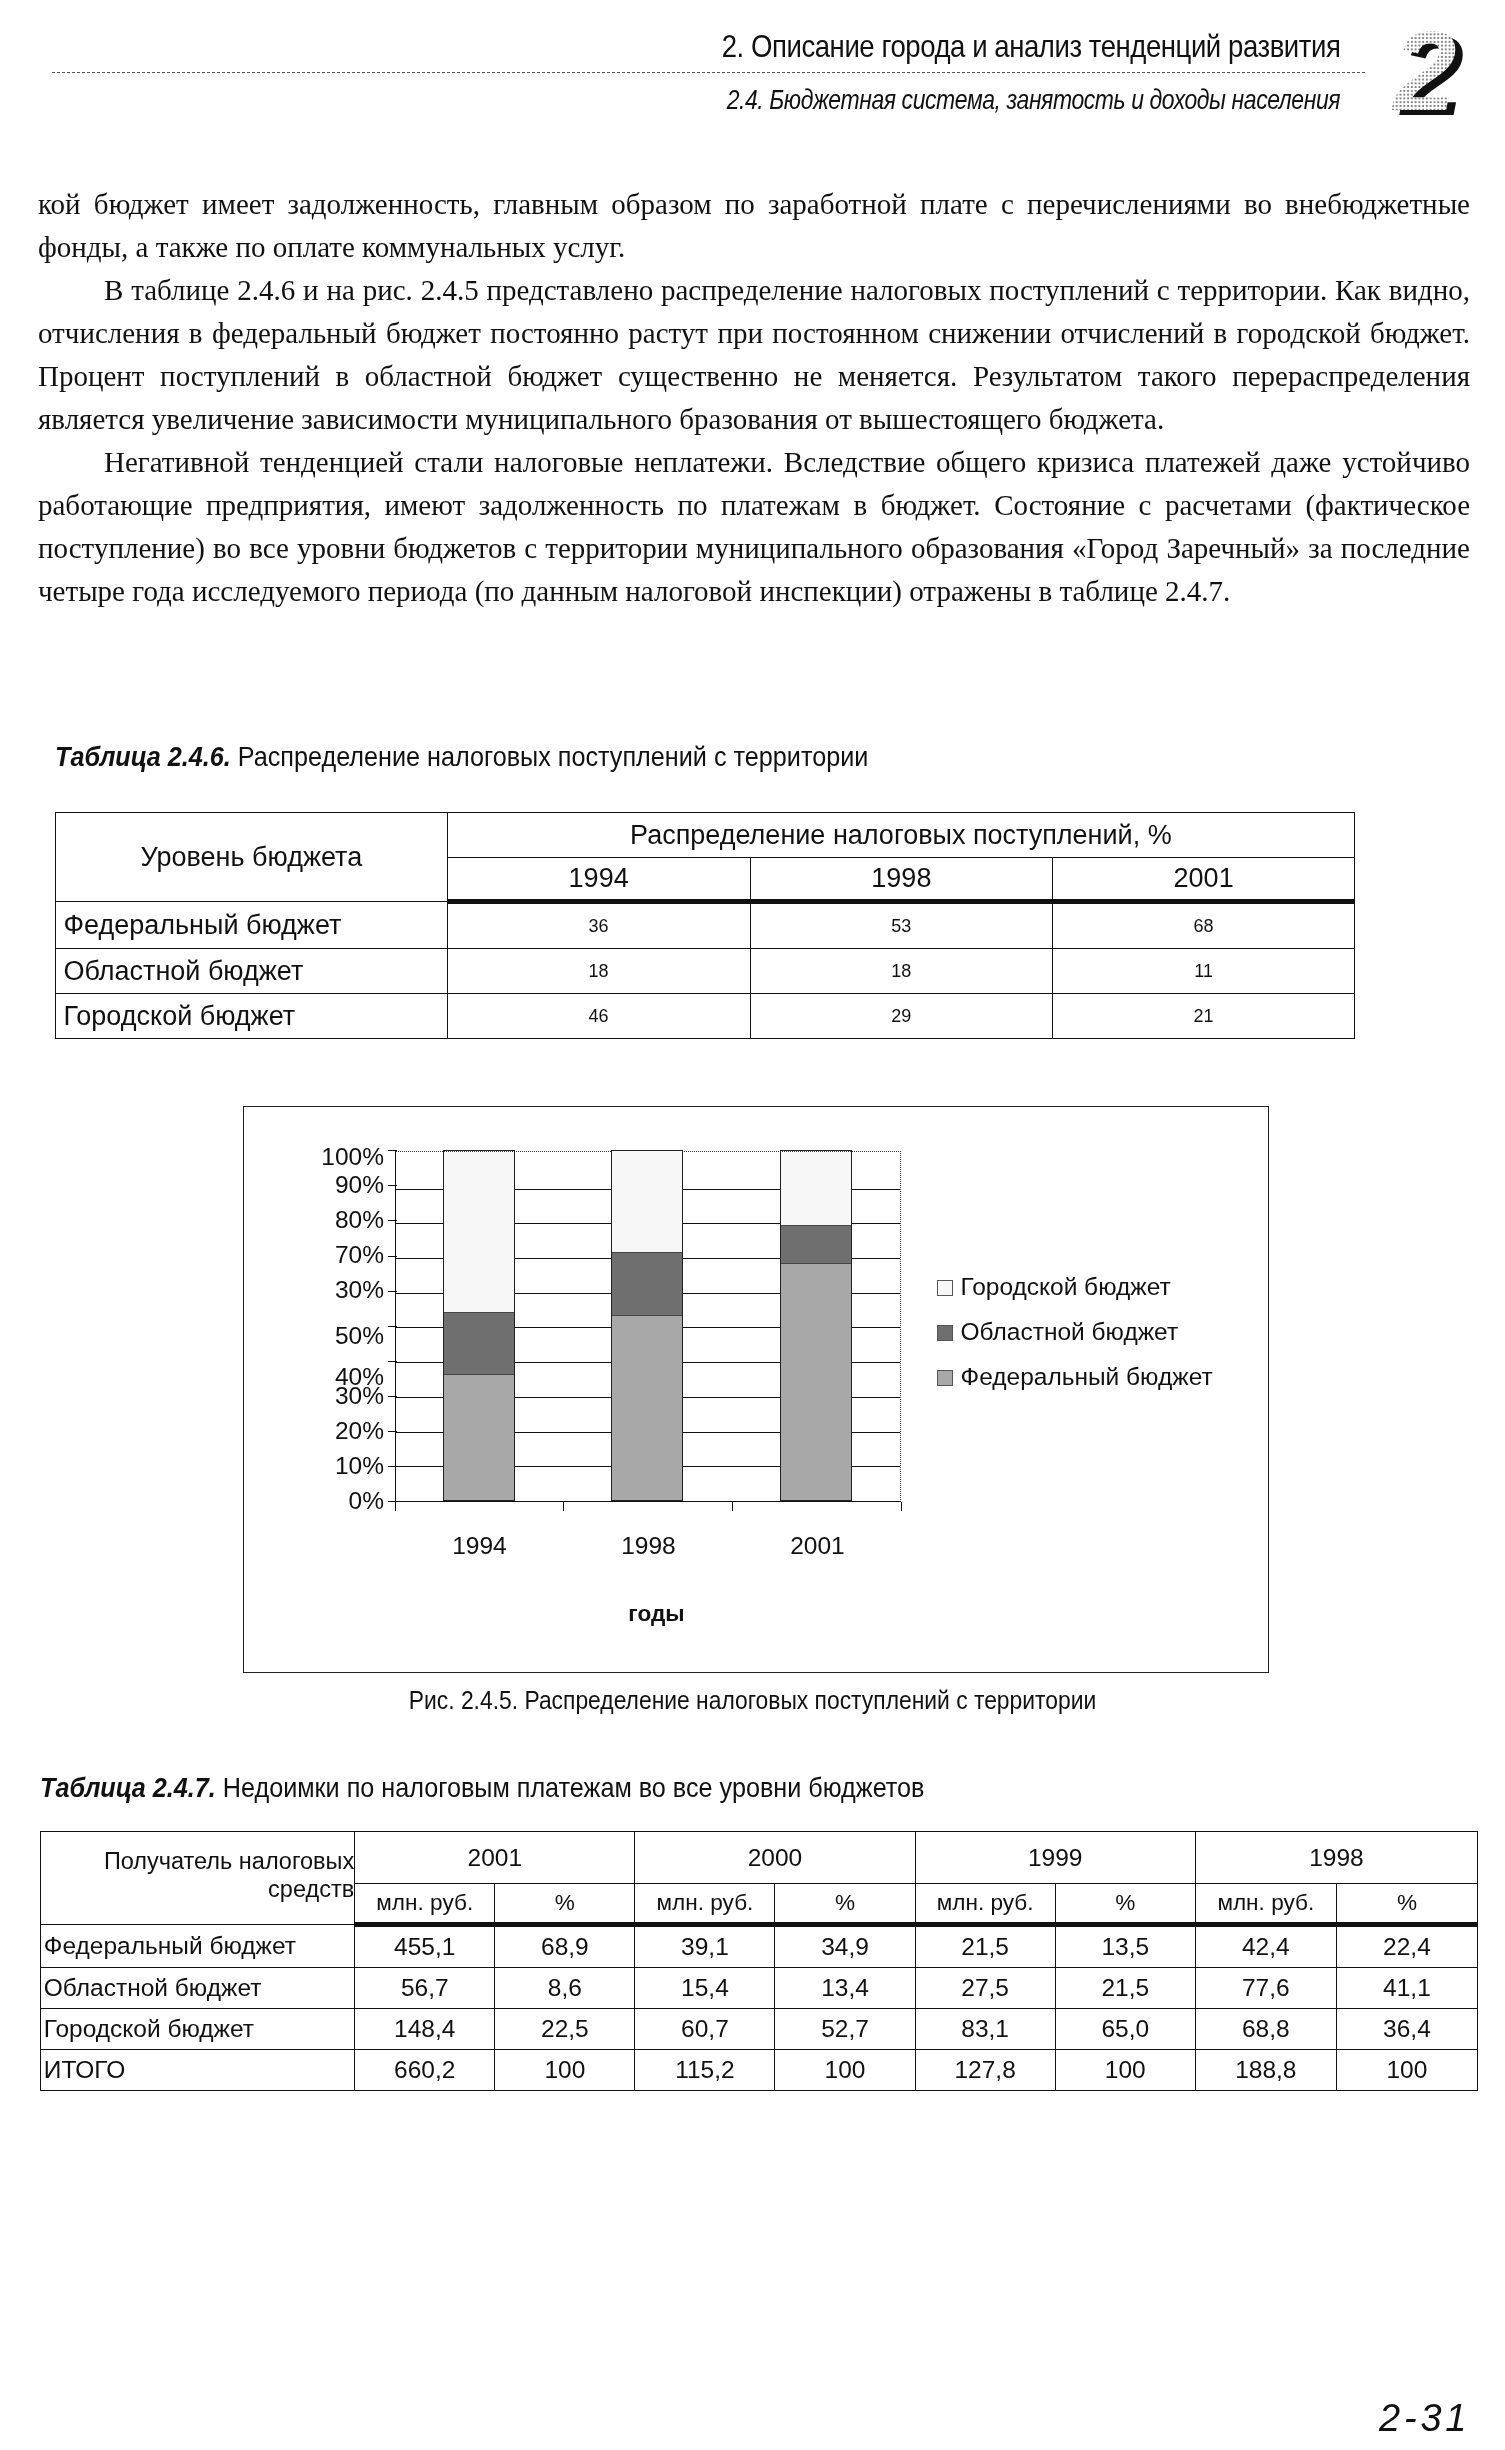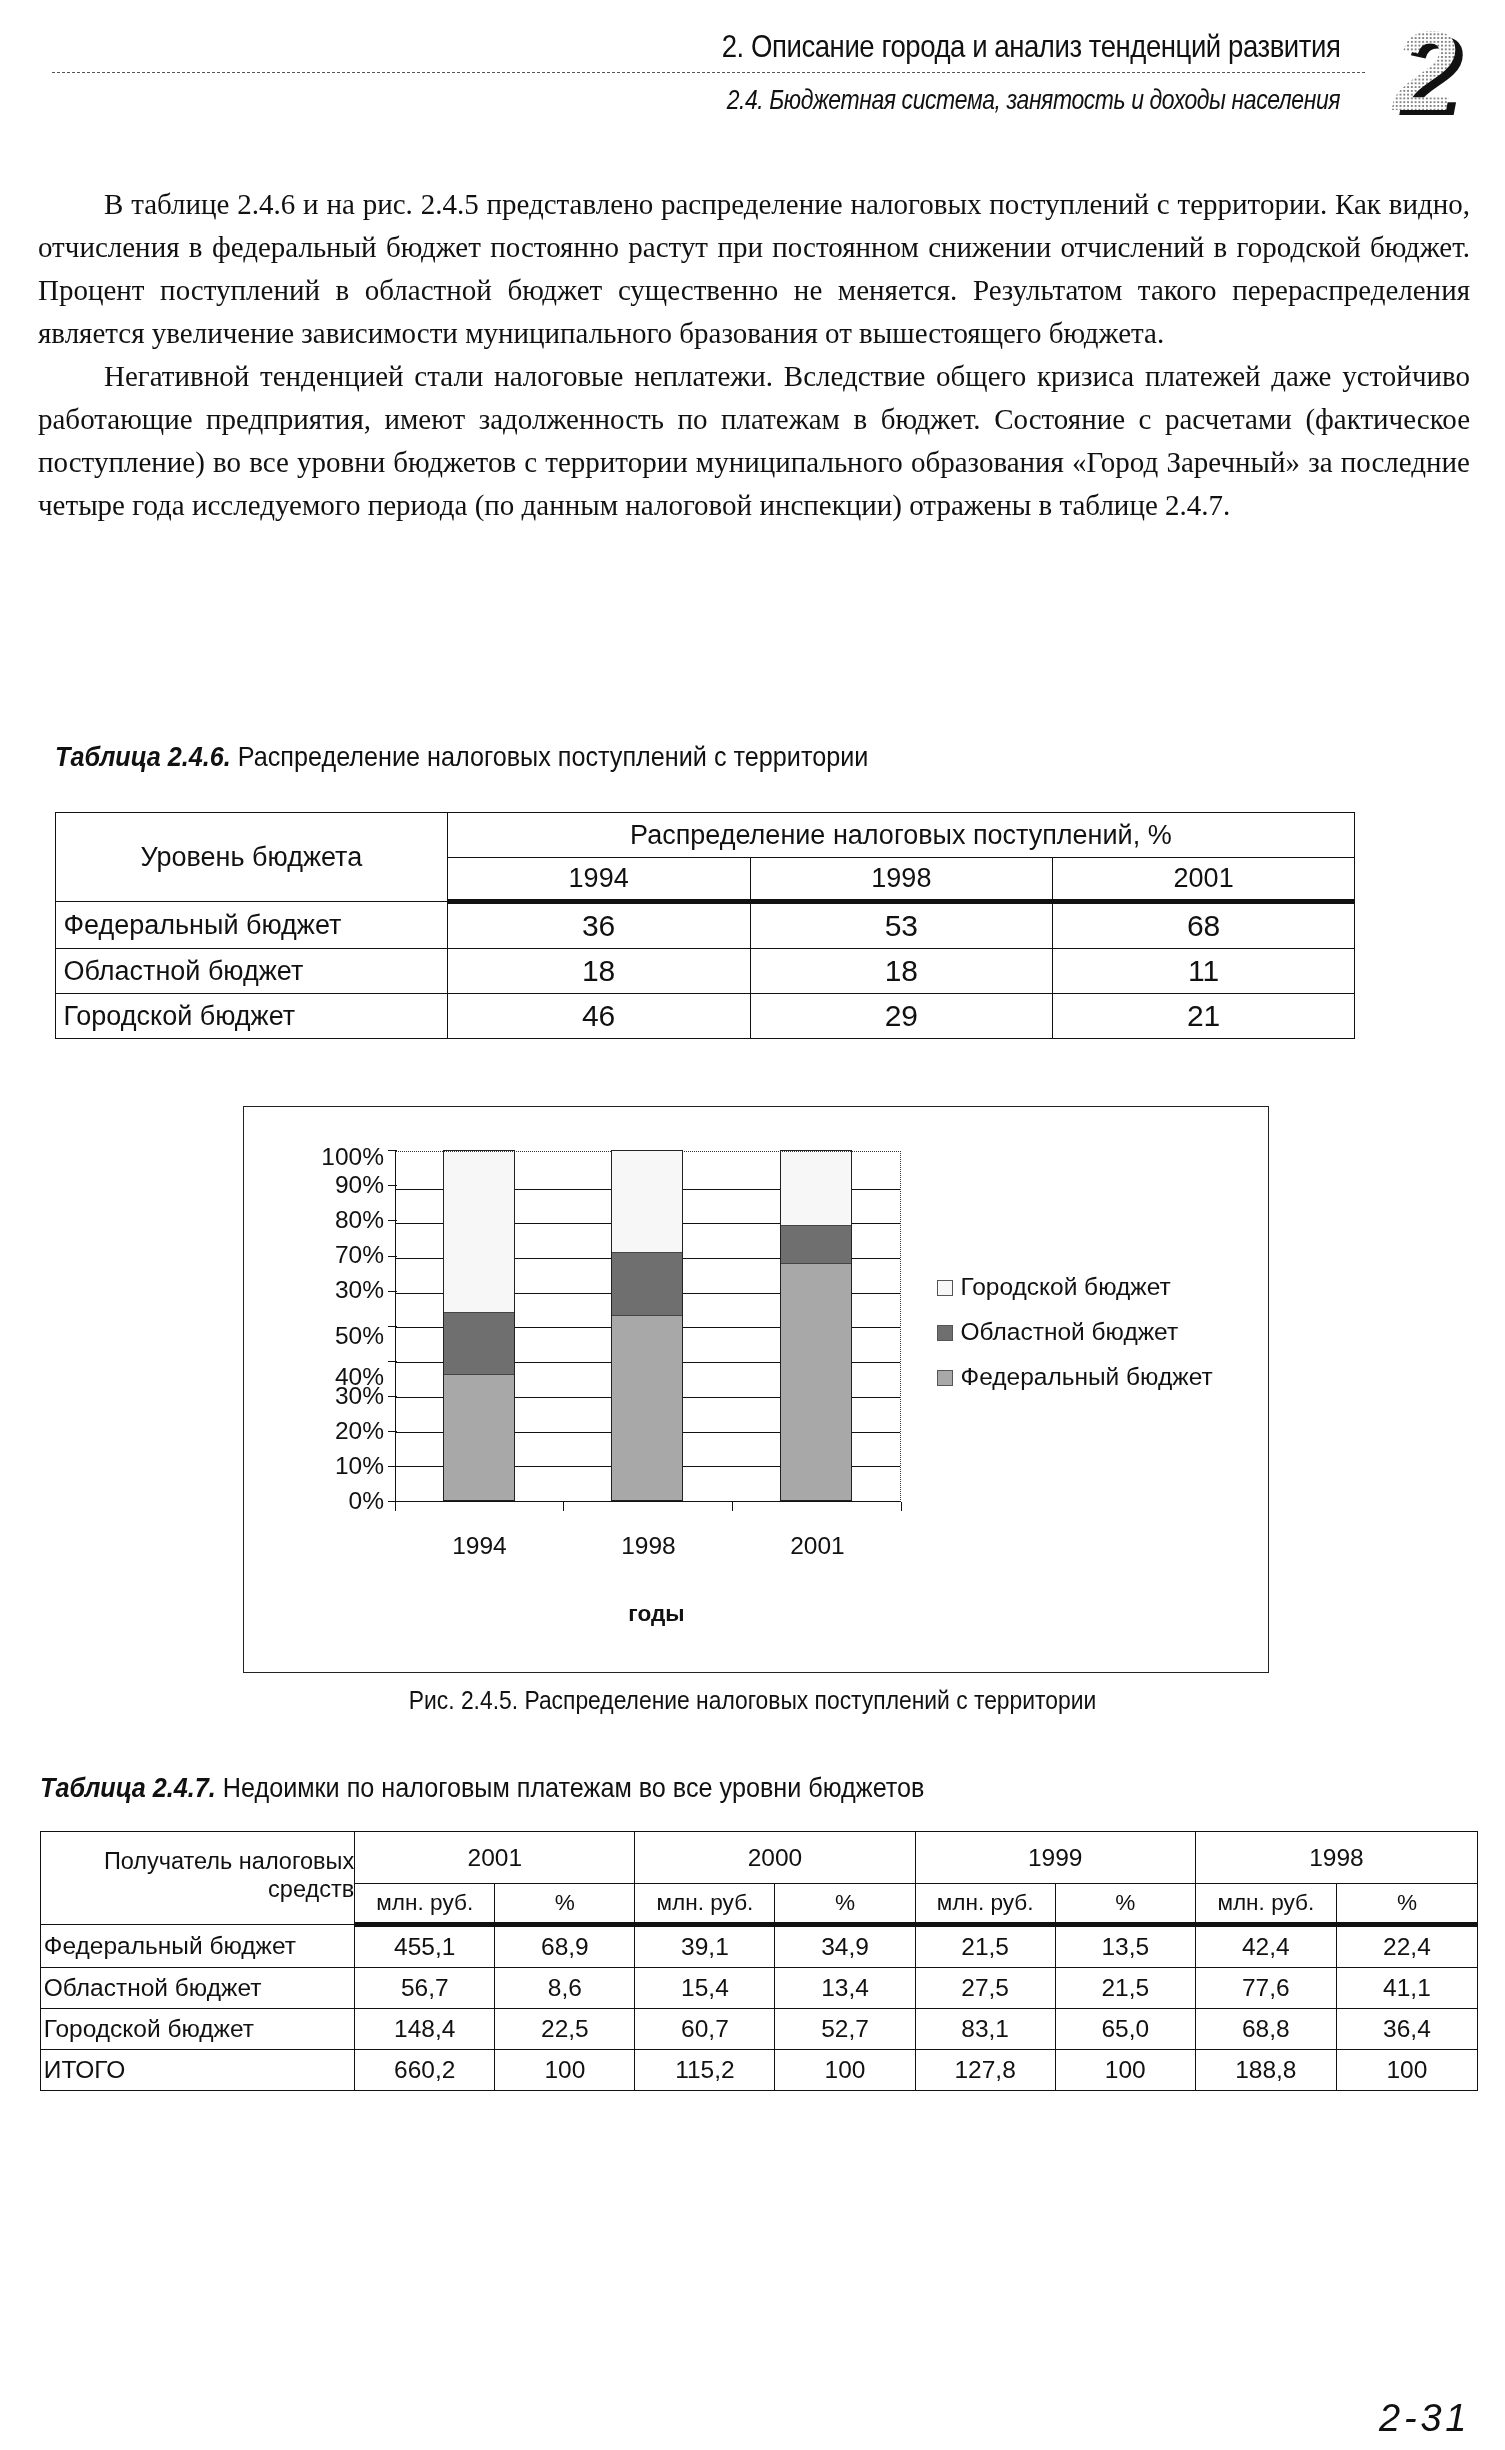--- a/index.html
+++ b/index.html
@@ -79,6 +79,7 @@
 </div>
 
 <div class="abs serif body">
+  <p>кой бюджет имеет задолженность, главным образом по заработной плате с перечислениями во внебюджетные фонды, а также по оплате коммунальных услуг.</p>
   <p class="ind">В таблице 2.4.6 и на рис. 2.4.5 представлено распределение налоговых поступлений с территории. Как видно, отчисления в федеральный бюджет постоянно растут при постоянном снижении отчислений в городской бюджет. Процент поступлений в областной бюджет существенно не меняется. Результатом такого перераспределения является увеличение зависимости муниципального бразования от вышестоящего бюджета.</p>
   <p class="ind">Негативной тенденцией стали налоговые неплатежи. Вследствие общего кризиса платежей даже устойчиво работающие предприятия, имеют задолженность по платежам в бюджет. Состояние с расчетами (фактическое поступление) во все уровни бюджетов с территории муниципального образования «Город Заречный» за последние четыре года исследуемого периода (по данным налоговой инспекции) отражены в таблице 2.4.7.</p>
 </div>

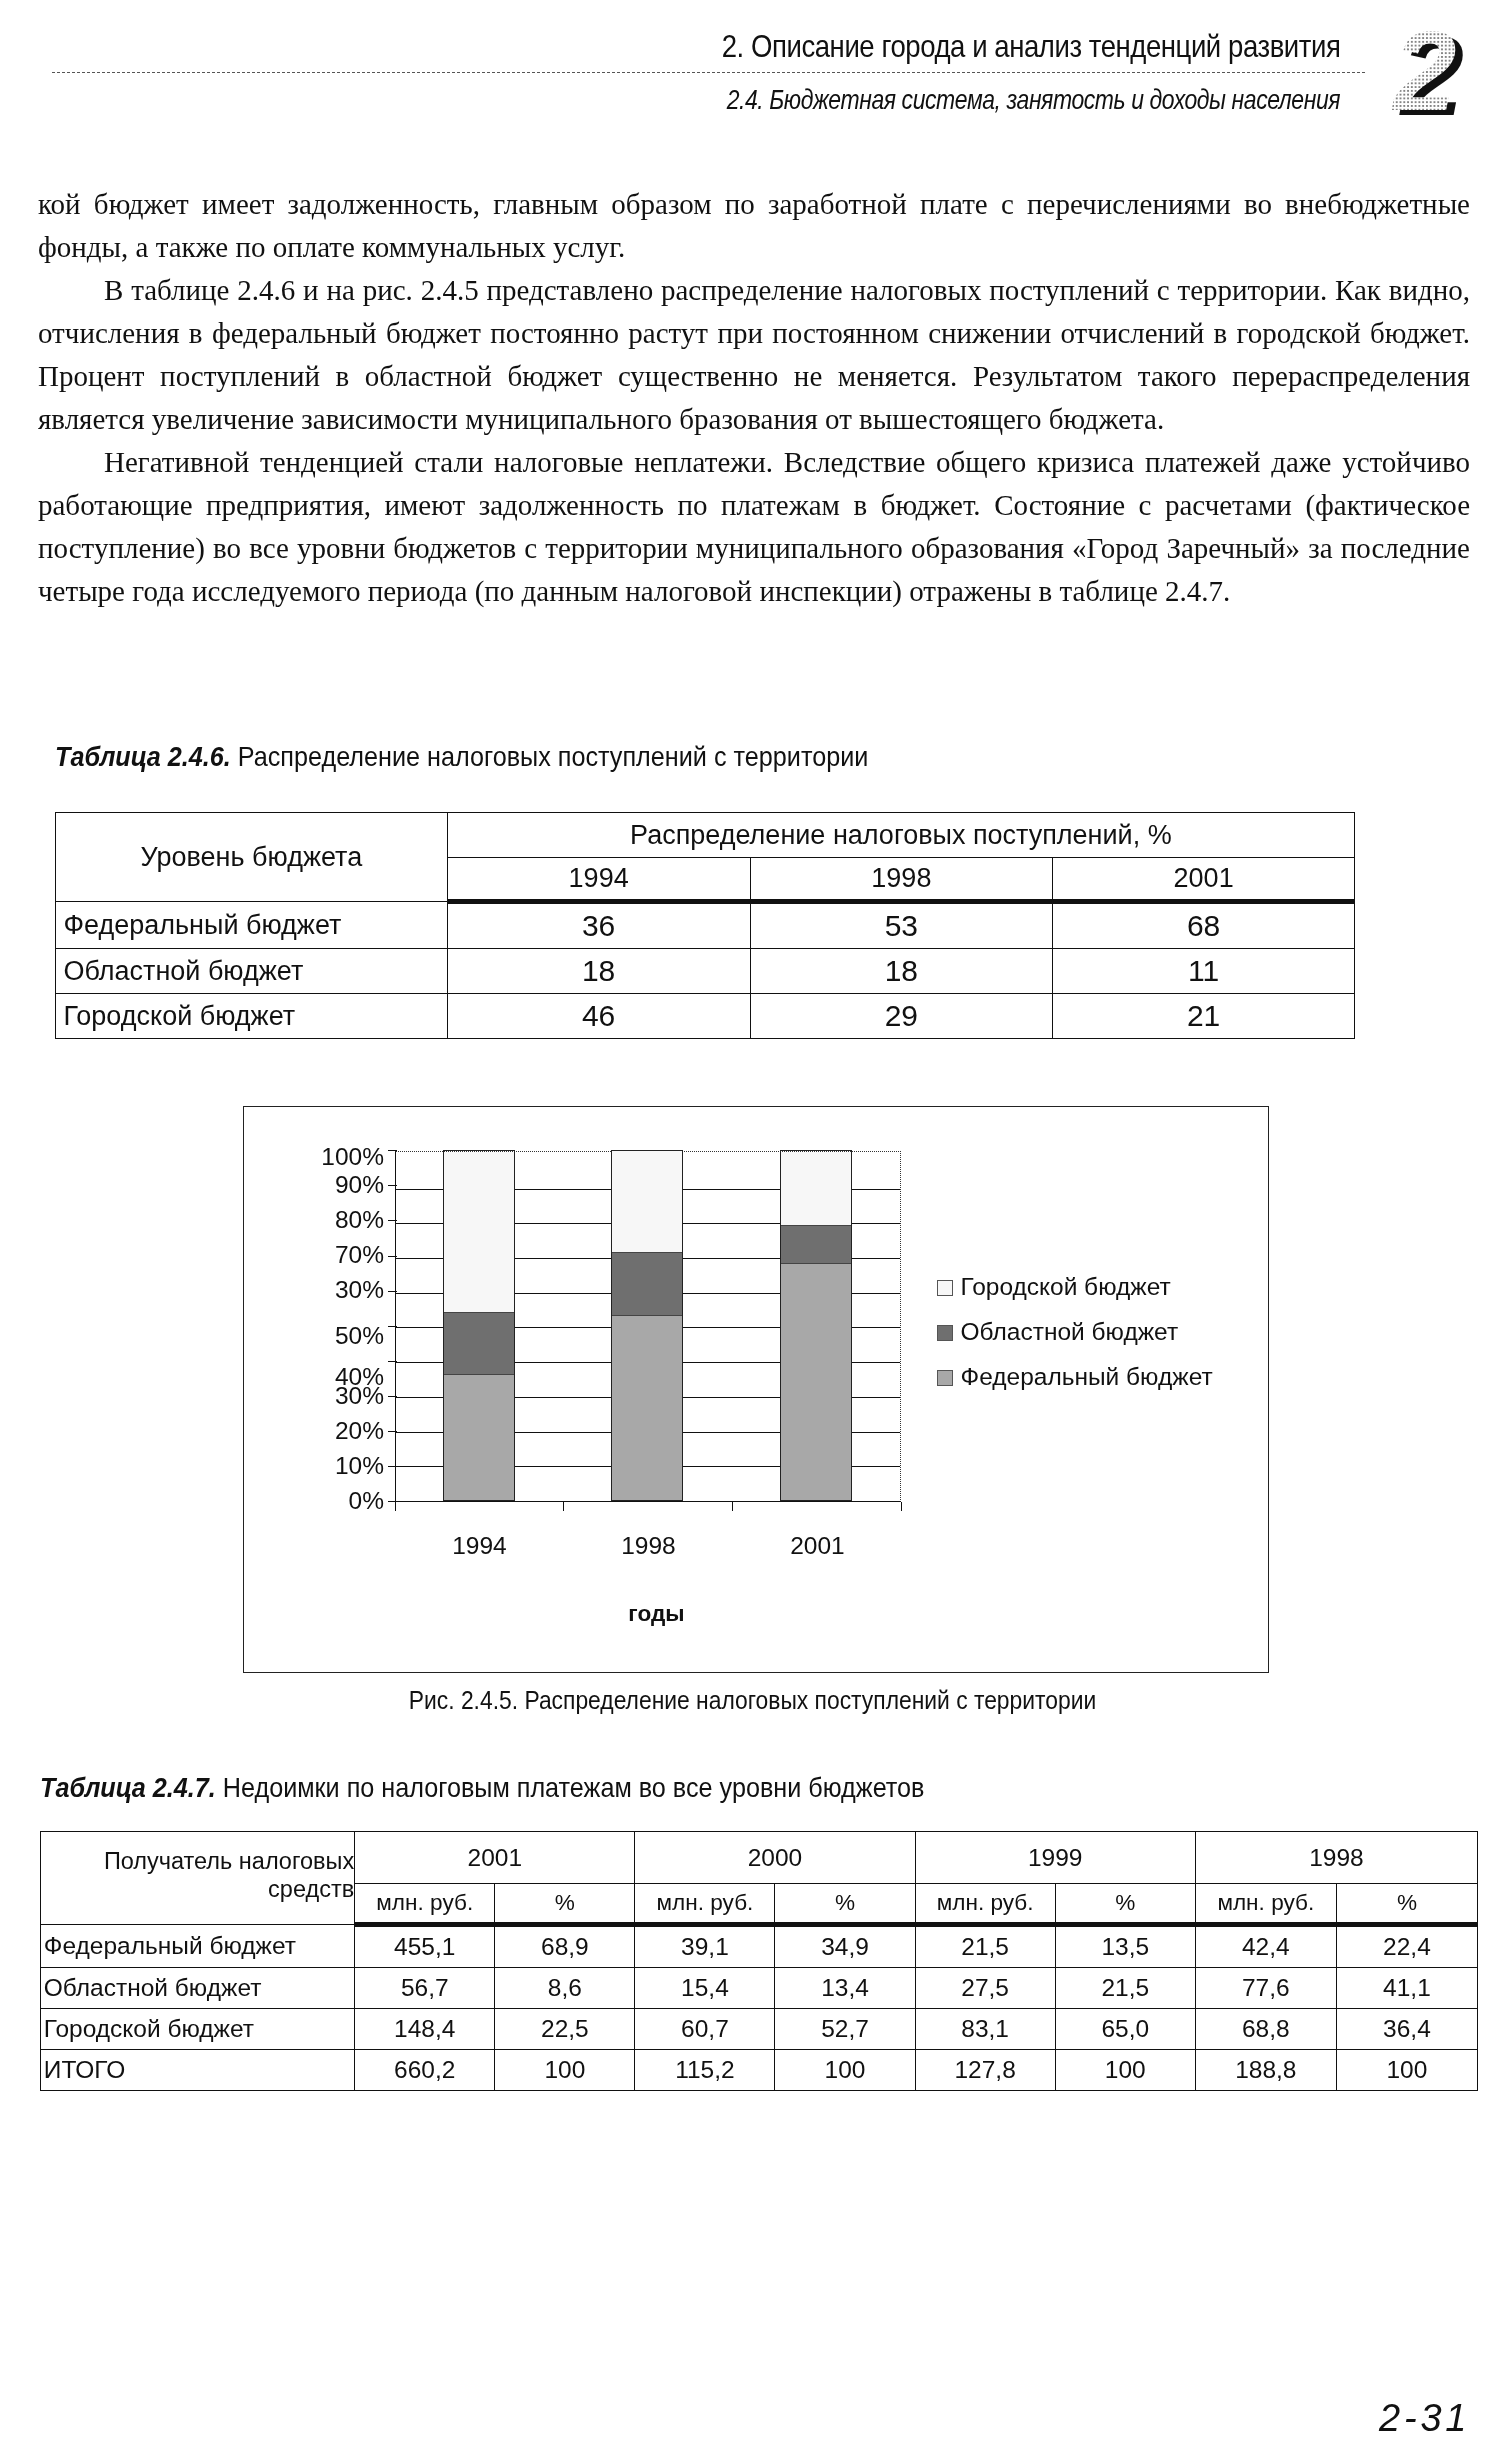--- a/index.html
+++ b/index.html
@@ -34,7 +34,7 @@
   .t1 .h2 td { height:41px; border-bottom:5.6px solid #111; }
   .t1 .r td { height:44px; }
   .t1 td.lbl { text-align:left; padding-left:7.5px; }
-  .t1 td.num { font-size:30px; }
+  .t1 td.num { font-size:18px; }
 
   
   .chart { left:243px; top:1106px; width:1024px; height:565px; border:1.9px solid #222; background:#fff; }

